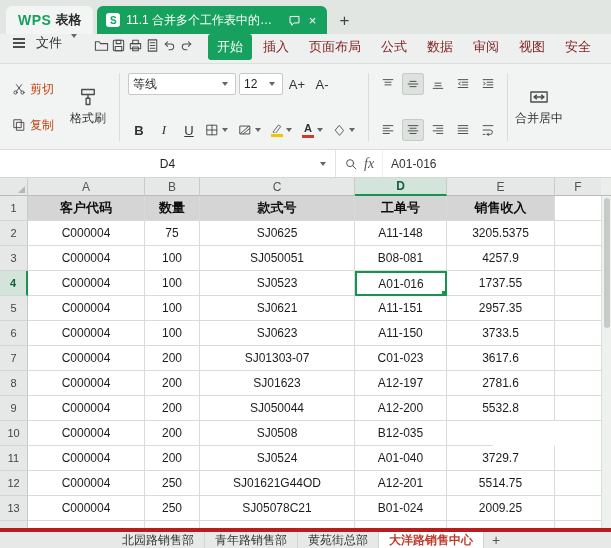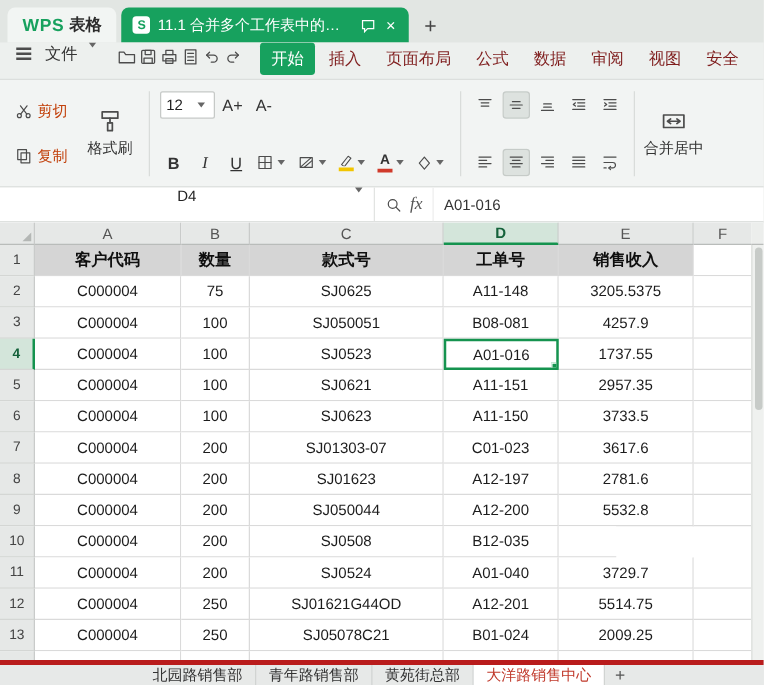--- a/index.html
+++ b/index.html
@@ -217,6 +217,10 @@
 
   <div class="fontgrp">
     <div class="frow">
+      <div class="combo font">
+        <span>等线</span>
+        <div class="caret"></div>
+      </div>
       <div class="combo size">
         <span>12</span>
         <div class="caret"></div>

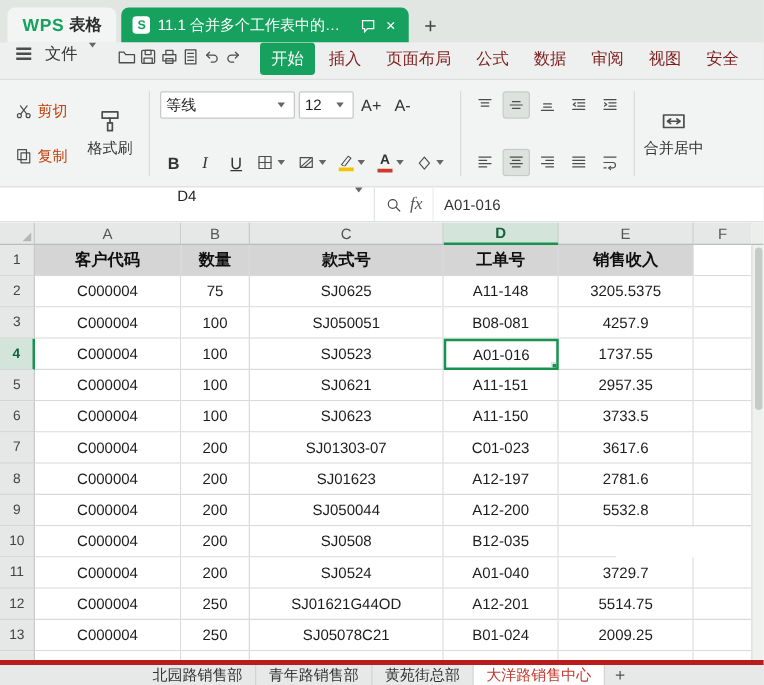--- a/index.html
+++ b/index.html
@@ -66,7 +66,7 @@
 
   
   .fbar{position:absolute;top:150px;left:0;right:0;height:28px;background:#fff;border-bottom:1px solid #d4d7d5;display:flex;align-items:stretch}
-  .namebox{width:300px;border-right:1px solid #e2e4e2;display:flex;align-items:flex-start;justify-content:center;position:relative;font-size:12px;color:#222}
+  .namebox{width:336px;border-right:1px solid #e2e4e2;display:flex;align-items:center;justify-content:center;position:relative;font-size:12px;color:#222}
   .namebox .caret{position:absolute;right:6px}
   .fxbtns{display:flex;align-items:center;gap:6px;padding:0 8px;border-right:1px solid #eee}
   .fx{font-family:"Liberation Serif",serif;font-style:italic;font-size:14px;color:#555}

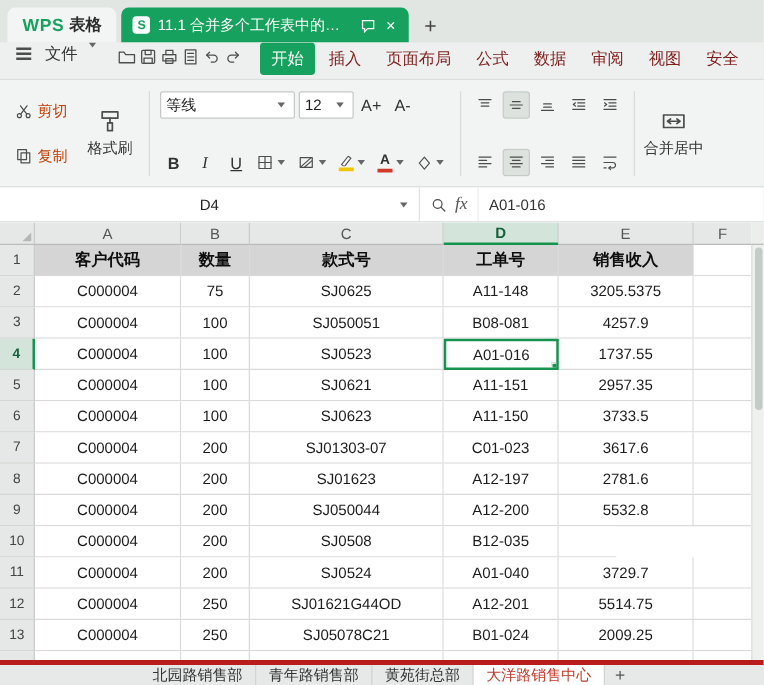--- a/index.html
+++ b/index.html
@@ -103,7 +103,7 @@
   .sheetnav{width:112px}
   .sheet-tabs{display:flex;align-items:stretch}
   .stab{display:flex;align-items:center;padding:0 10px;color:#333;border-right:1px solid #d1d4d2;white-space:nowrap}
-  .stab.active{background:#fff;color:var(--sheetred);font-weight:normal}
+  .stab.active{background:#fff;color:var(--sheetred);font-weight:bold}
   .addsheet{width:24px;display:flex;align-items:center;justify-content:center;color:#555;font-size:14px}
 </style>
 </head>

